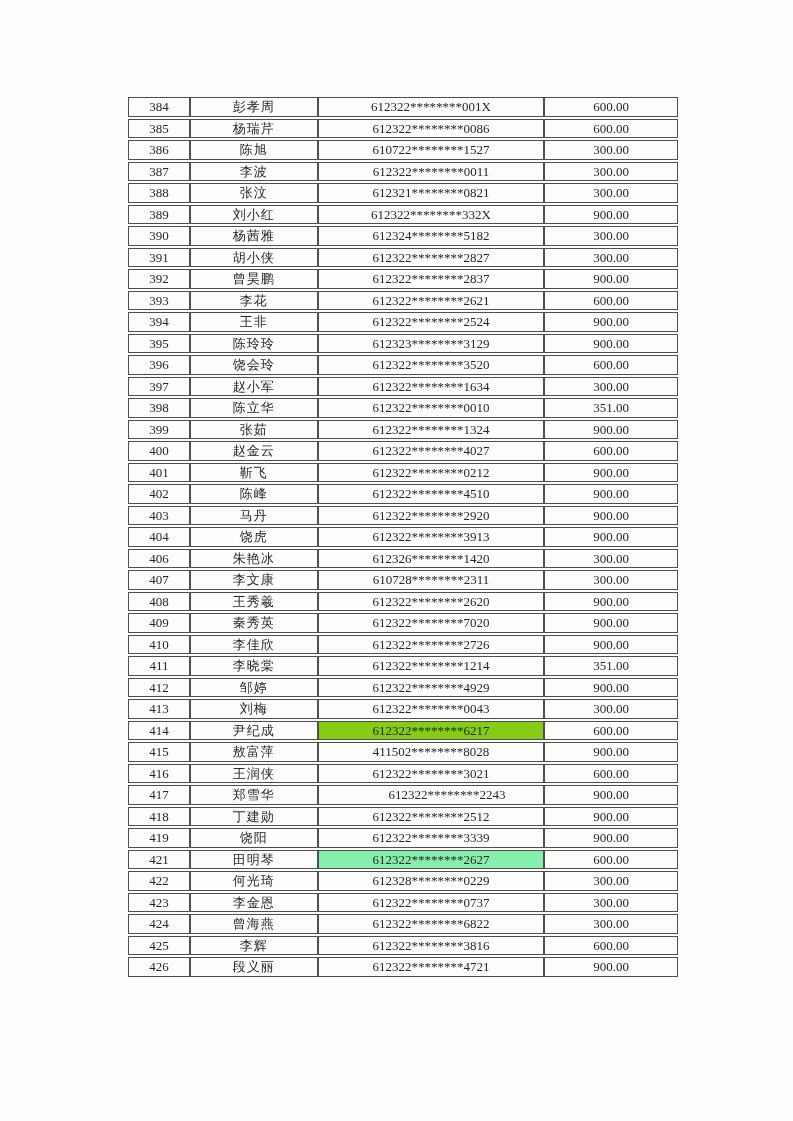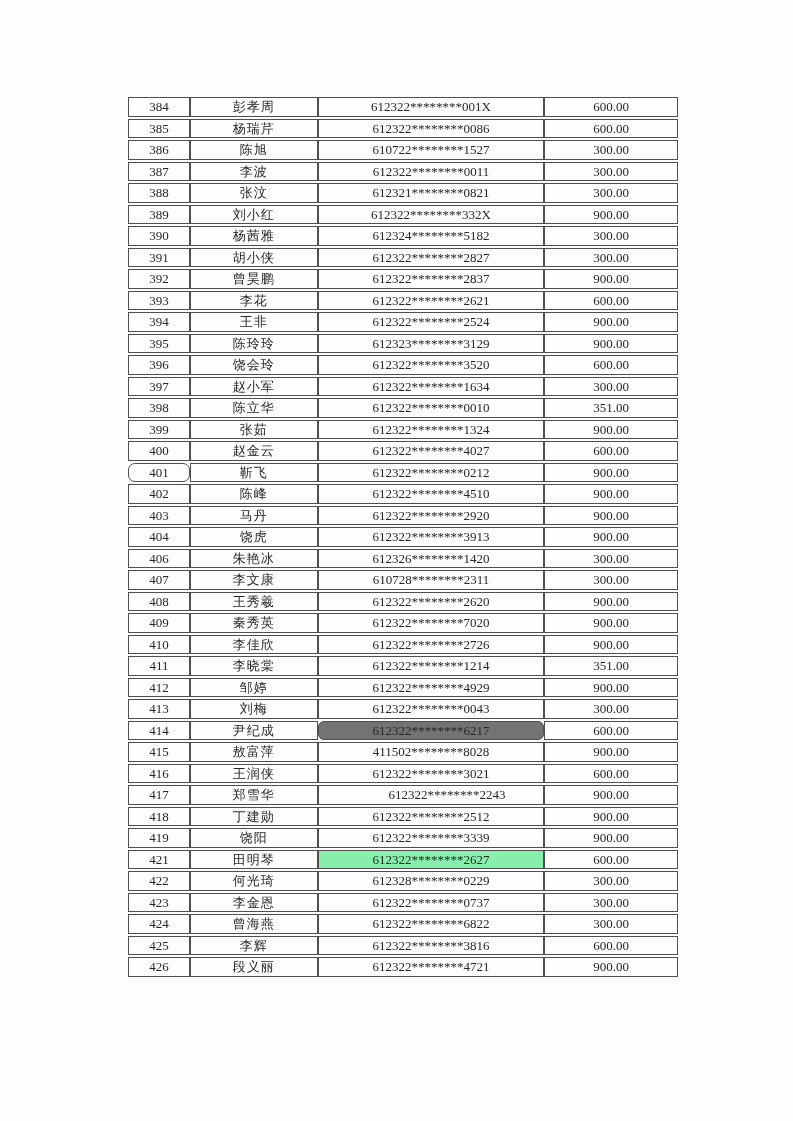--- a/index.html
+++ b/index.html
@@ -155,7 +155,7 @@
     <td class="c-amt" style="border-color: rgb(79, 79, 79); background: rgb(253, 253, 252);">600.00</td>
   </tr>
         <tr>
-    <td class="c-no" style="border-color: rgb(79, 79, 79); background: rgb(253, 253, 252); border-radius: 7px;">401</td>
+    <td class="c-no" style="border-color: rgb(79, 79, 79); background: rgb(253, 253, 252);">401</td>
     <td class="c-name" style="border-color: rgb(79, 79, 79); background: rgb(253, 253, 252);">靳飞</td>
     <td class="c-id" style="border-color: rgb(79, 79, 79); background: rgb(253, 253, 252);">612322********0212</td>
     <td class="c-amt" style="border-color: rgb(79, 79, 79); background: rgb(253, 253, 252);">900.00</td>

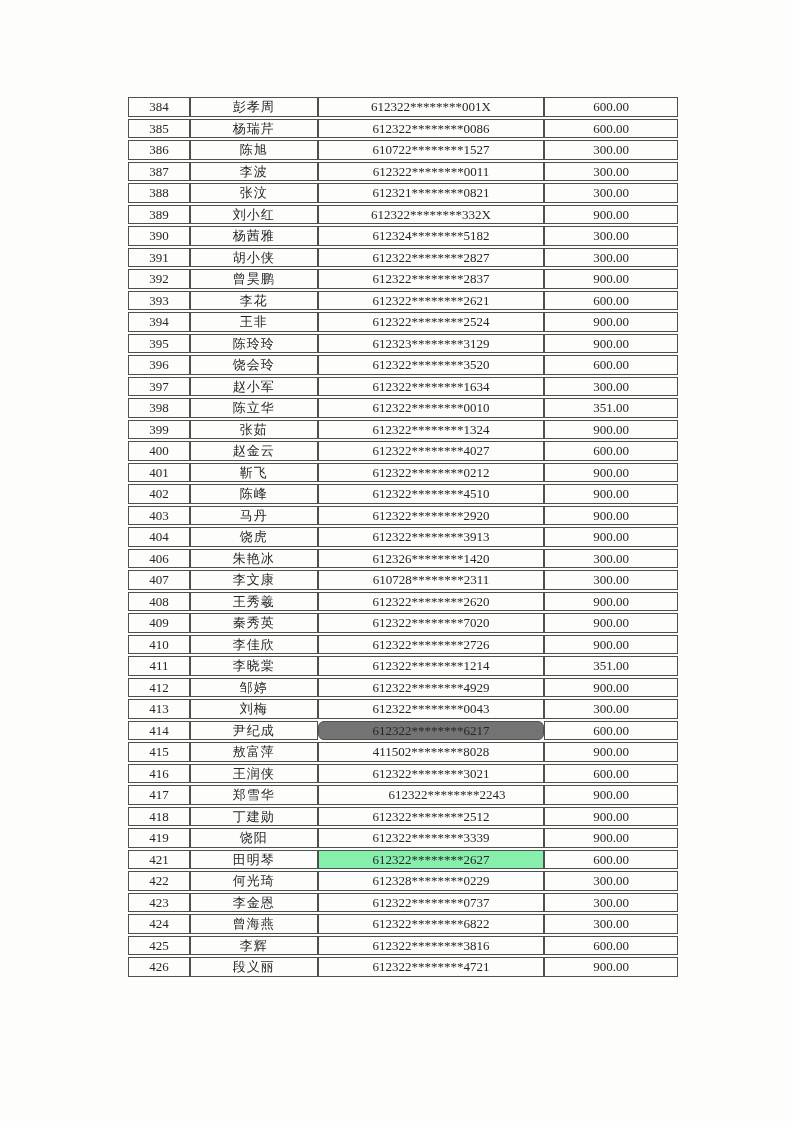--- a/index.html
+++ b/index.html
@@ -229,7 +229,7 @@
         <tr>
     <td class="c-no" style="border-color: rgb(79, 79, 79); background: rgb(253, 253, 252);">414</td>
     <td class="c-name" style="border-color: rgb(79, 79, 79); background: rgb(253, 253, 252);">尹纪成</td>
-    <td class="c-id" style="border-color: rgb(79, 79, 79); background: #737373; border-radius: 6px;">612322********6217</td>
+    <td class="c-id" style="border-color: rgb(79, 79, 79); background: #84cc16;">612322********6217</td>
     <td class="c-amt" style="border-color: rgb(79, 79, 79); background: rgb(253, 253, 252);">600.00</td>
   </tr>
         <tr>

